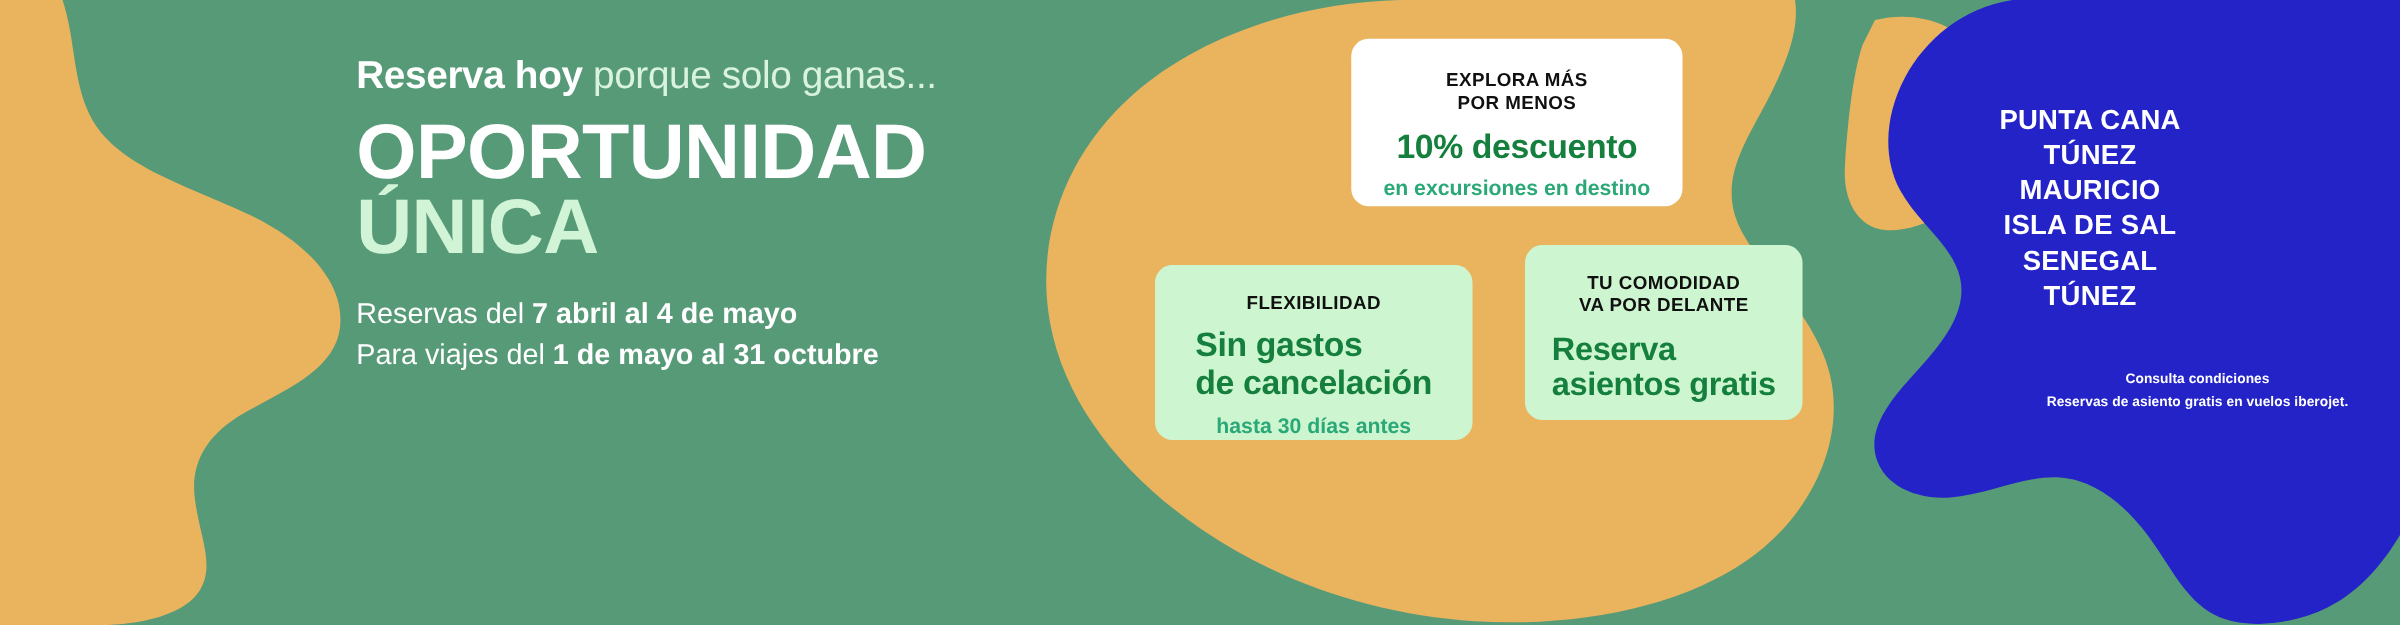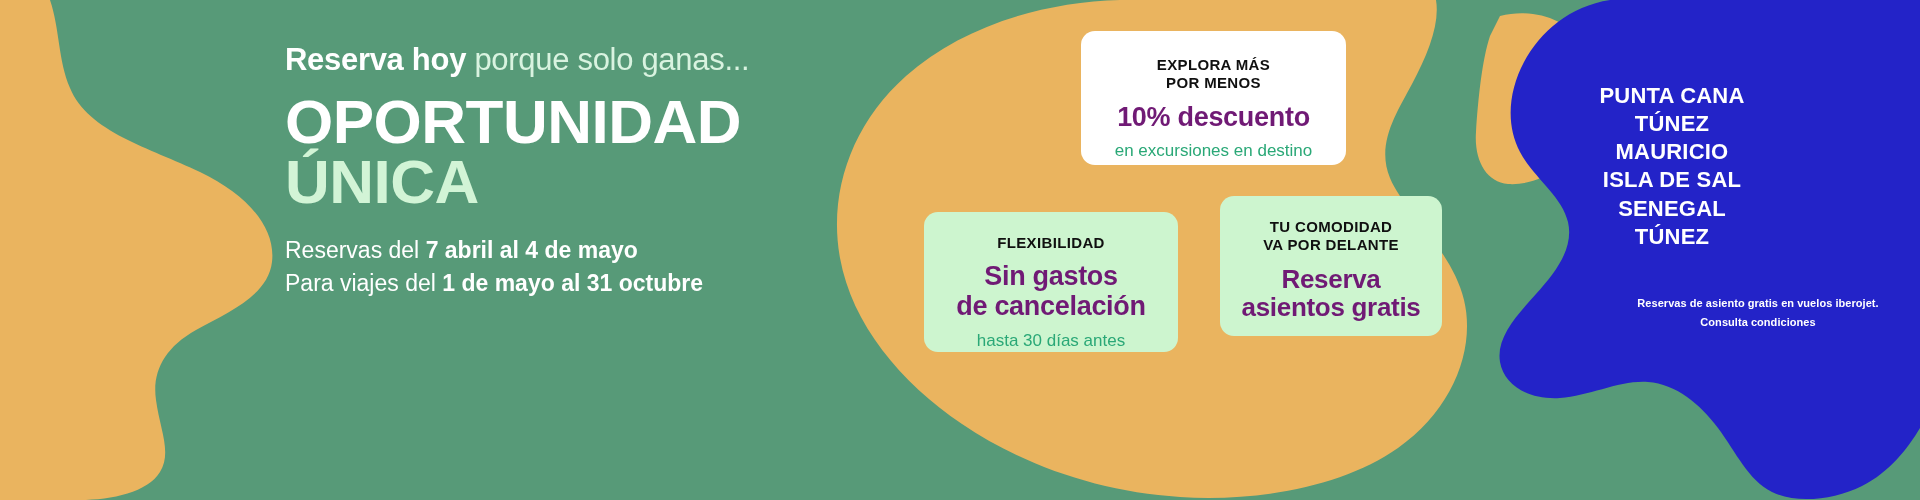--- a/index.html
+++ b/index.html
@@ -59,8 +59,8 @@
     line-height:1.22;letter-spacing:0.35px;text-align:center;
   }
   .card-main{
-    color:#701a75;font-weight:700;font-size:27px;
-    line-height:1.1;text-align:center;margin-top:10px;
+    color:#15803d;font-weight:700;font-size:27px;
+    line-height:1.1;text-align:left;margin-top:10px;
     letter-spacing:-0.3px;
   }
   .card-main.small{font-size:26px;}

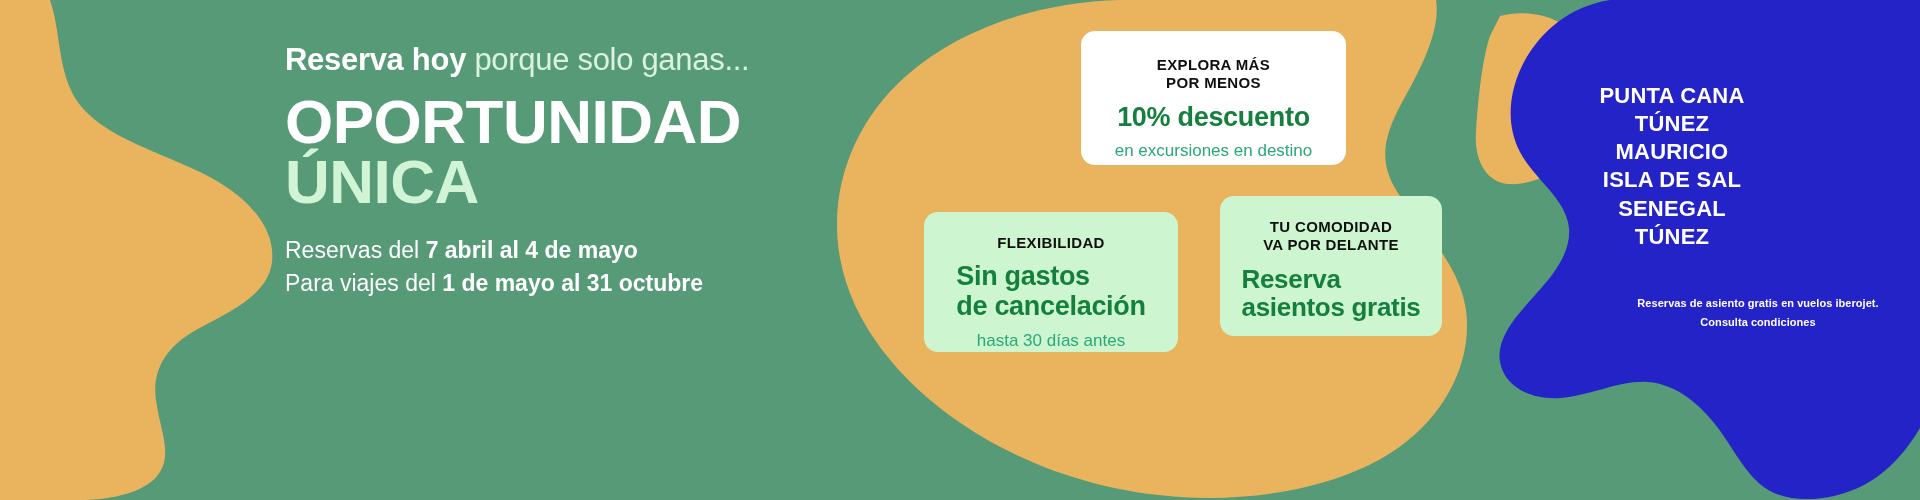--- a/index.html
+++ b/index.html
@@ -65,7 +65,7 @@
   }
   .card-main.small{font-size:26px;}
   .card-sub{
-    color:#2aa877;font-weight:400;font-size:17px;
+    color:#2aa877;font-weight:700;font-size:17px;
     text-align:center;margin-top:9px;
   }
 

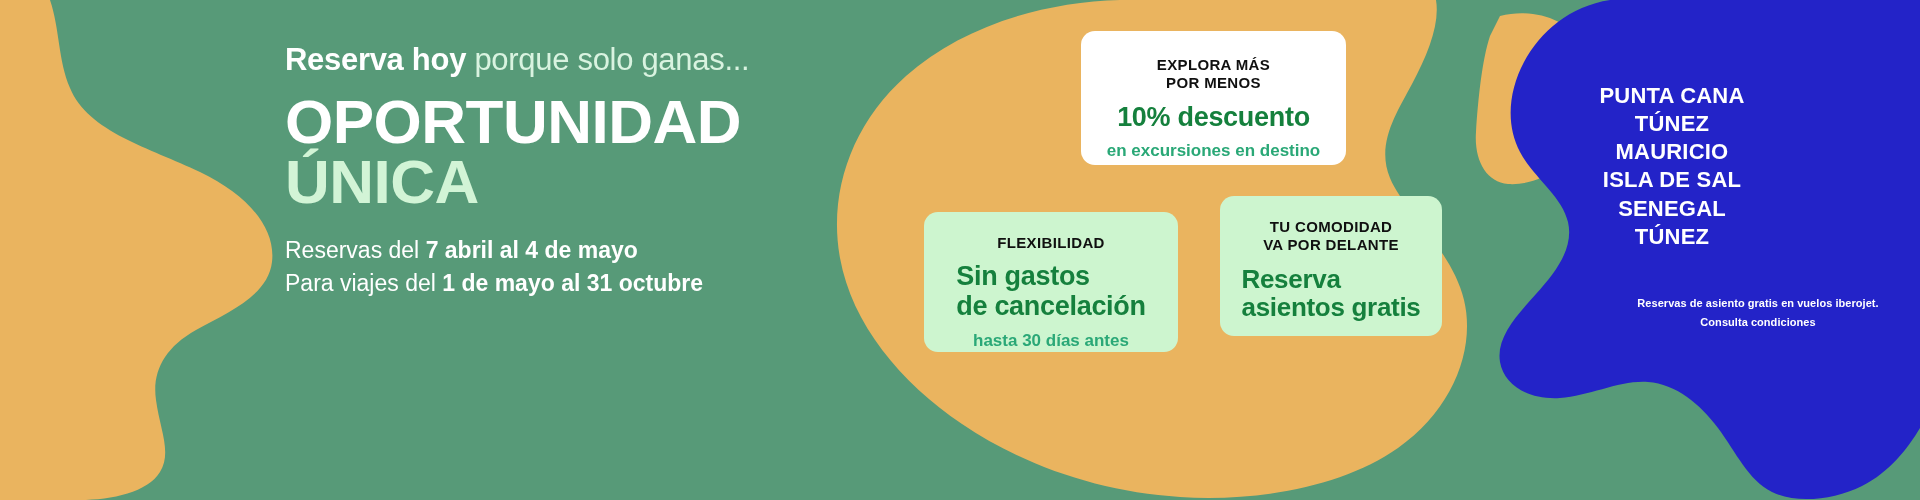--- a/index.html
+++ b/index.html
@@ -174,8 +174,8 @@
   </div>
 
   <div class="fineprint">
+    <div class="fine-line">Consulta condiciones</div>
     <div class="fine-line">Reservas de asiento gratis en vuelos iberojet.</div>
-    <div class="fine-line">Consulta condiciones</div>
   </div>
 
 </div>

